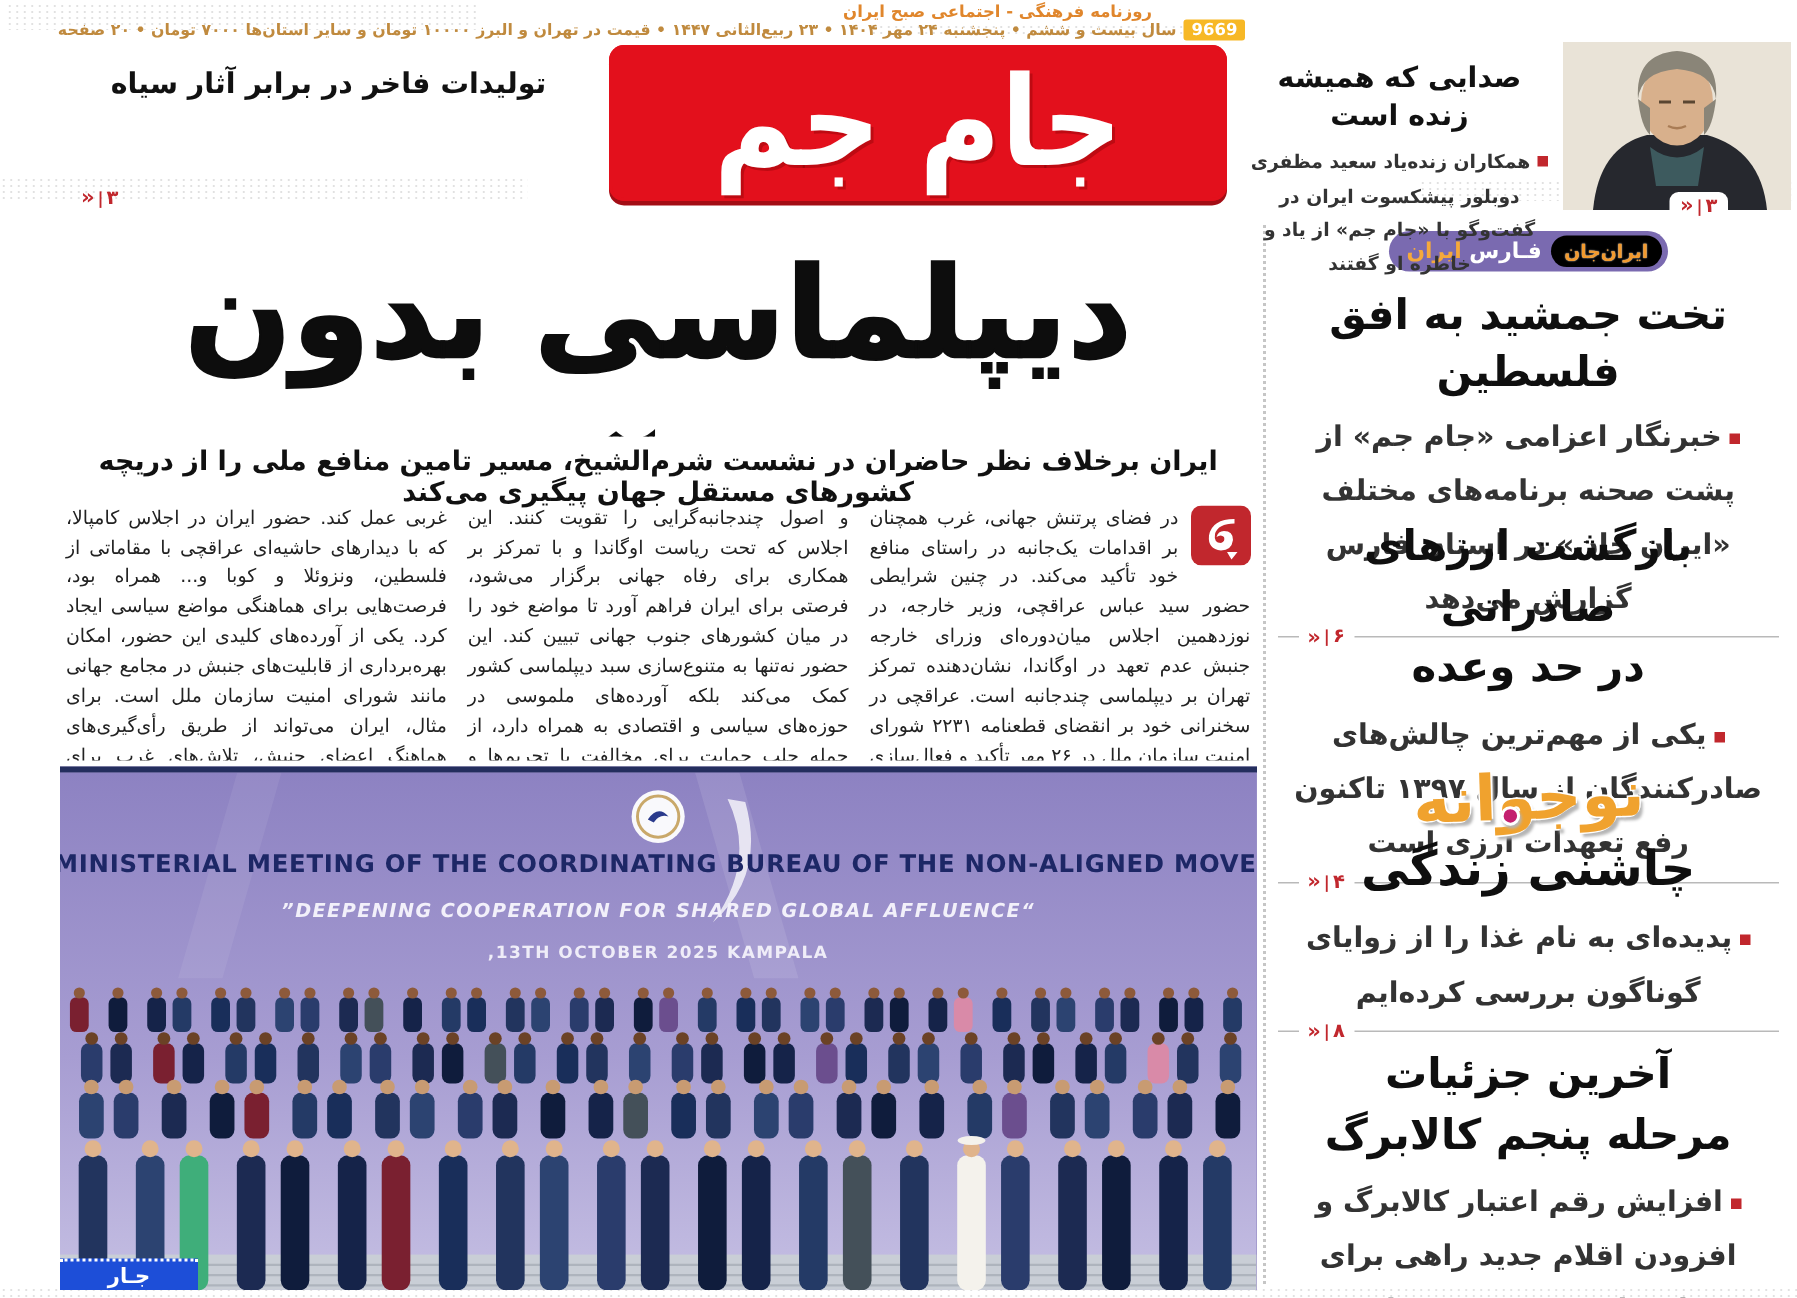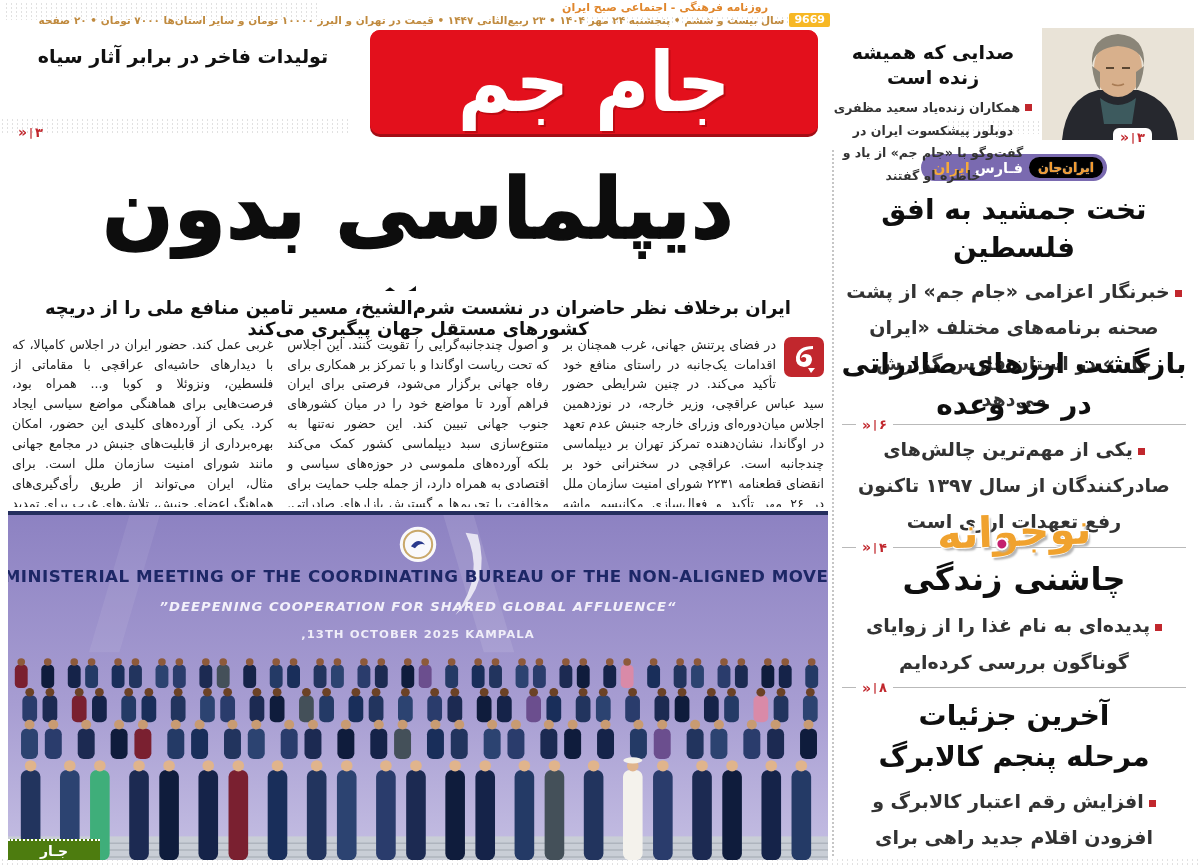--- a/index.html
+++ b/index.html
@@ -8,7 +8,7 @@
     width:1198px; height:865px; overflow:hidden; position:relative;
     font-family:"DejaVu Sans", sans-serif; direction:rtl; color:#1a1a1a;
   }
-  .page { width:1198px; height:865px; position:relative; background:#fff; }
+  .page { width:1198px; height:865px; position:relative; background:#fff;padding-left:36px; }
 
   
   .halftone {

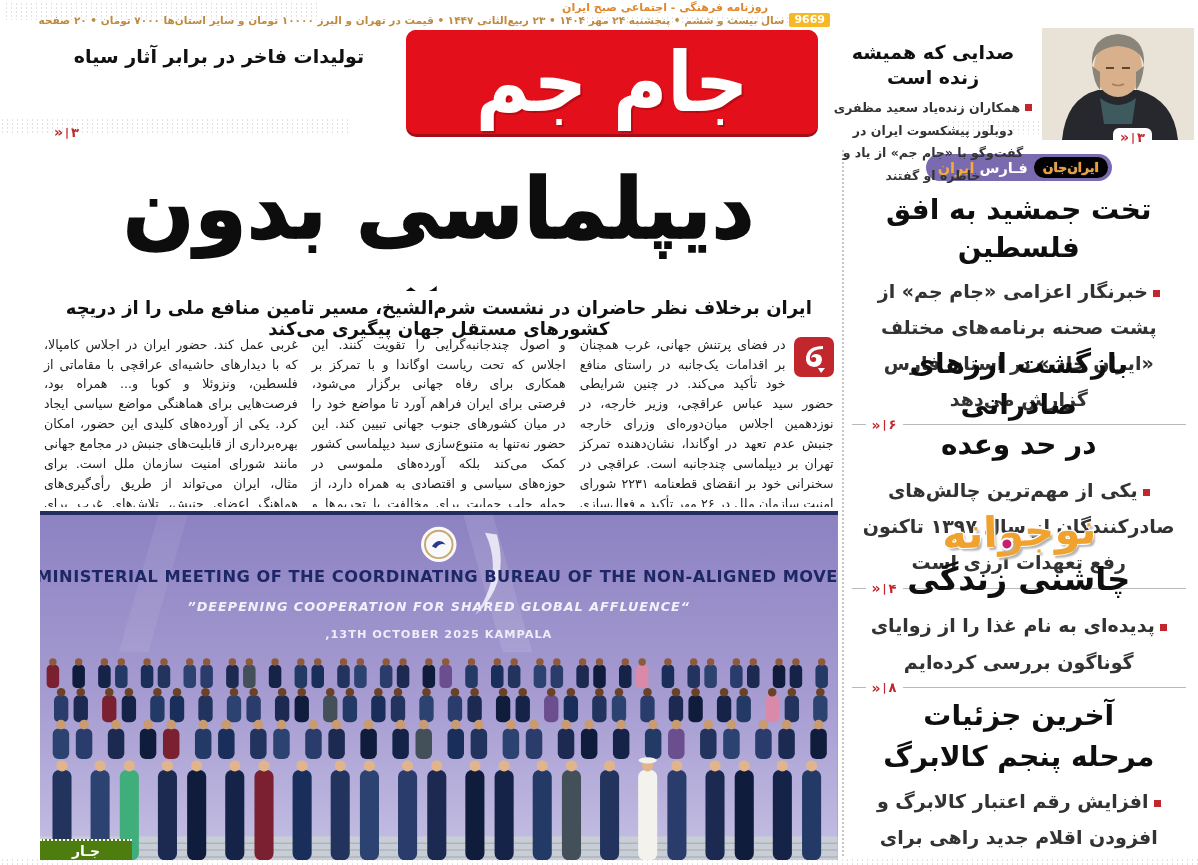--- a/index.html
+++ b/index.html
@@ -106,7 +106,7 @@
   .photo-wrap svg { display:block; width:100%; height:100%; }
   .corner-label {
     position:absolute; left:0; bottom:0; width:92px; height:21px;
-    background:#4d7c0f; color:#fff; font-weight:bold; font-size:14px;
+    background:#1d4ed8; color:#fff; font-weight:bold; font-size:14px;
     display:flex; align-items:center; justify-content:center;
     letter-spacing:6px; border-top:2px dotted #fff;
   }

